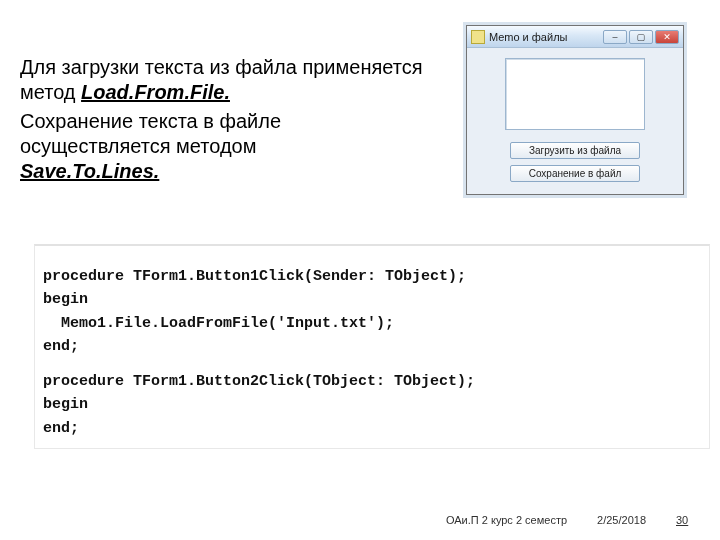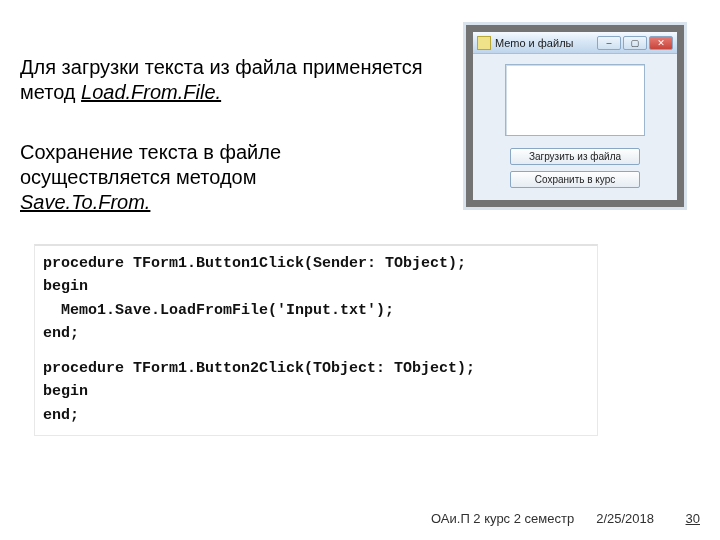--- a/index.html
+++ b/index.html
@@ -30,7 +30,7 @@
     top: 25px;
     width: 218px;
     background: #e9eff6;
-    border: 7px solid #737373;
+    border: 1px solid #737373;
     box-shadow: 0 0 0 3px #d8e3ee;
     font-size: 11px;
   }

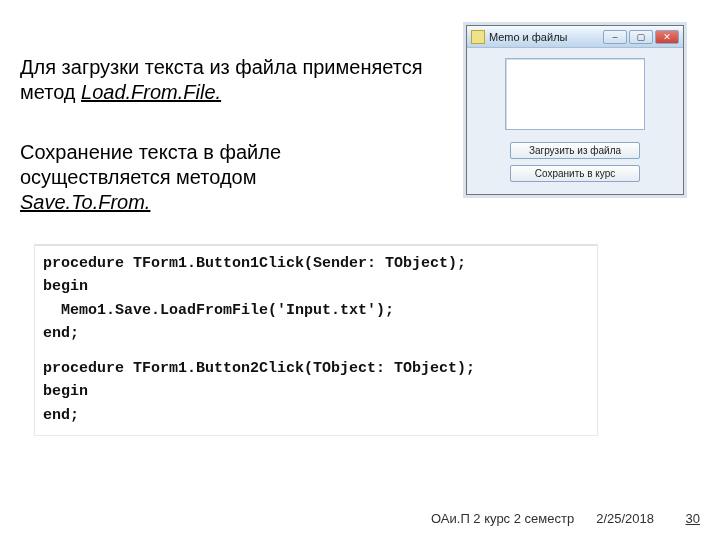--- a/index.html
+++ b/index.html
@@ -21,7 +21,7 @@
     color: #000;
   }
   .para2 { margin-top: 35px; }
-  em.u { font-style: italic; text-decoration: underline; font-weight: 400; }
+  em.u { font-style: italic; text-decoration: underline; font-weight: 700; }
 
   
   .app-window {

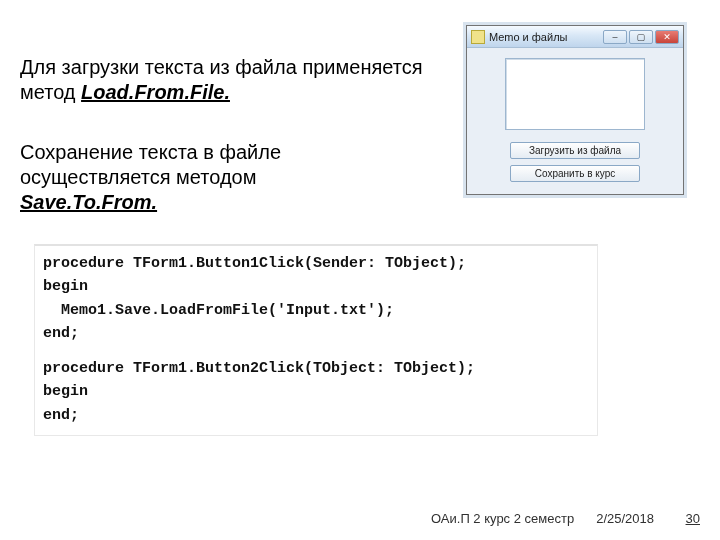--- a/index.html
+++ b/index.html
@@ -20,7 +20,7 @@
     line-height: 1.25;
     color: #000;
   }
-  .para2 { margin-top: 35px; }
+  .para2 { margin-top: 4px; }
   em.u { font-style: italic; text-decoration: underline; font-weight: 700; }
 
   

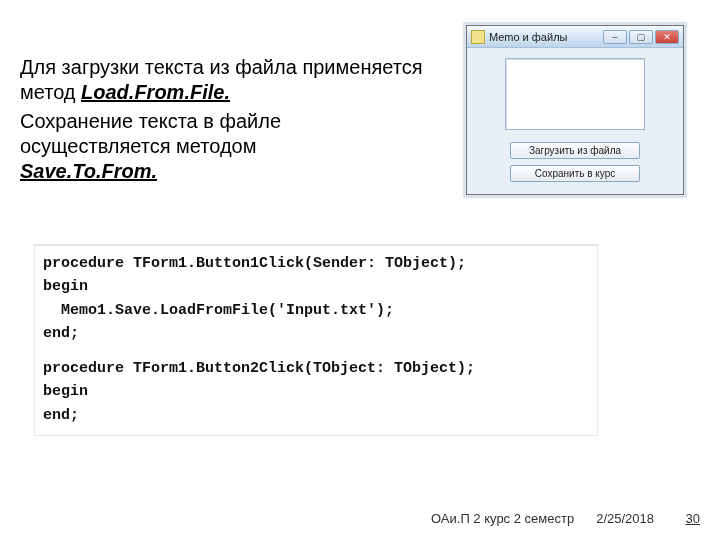--- a/index.html
+++ b/index.html
@@ -124,7 +124,7 @@
   </p>
   <p class="para2">
     <span>Сохранение текста в файле осуществляется методом </span><br>
-    <em class="u">Save.To.From.</em>
+    <em class="u">Save.To.Lines.</em>
   </p>
 </div>
 

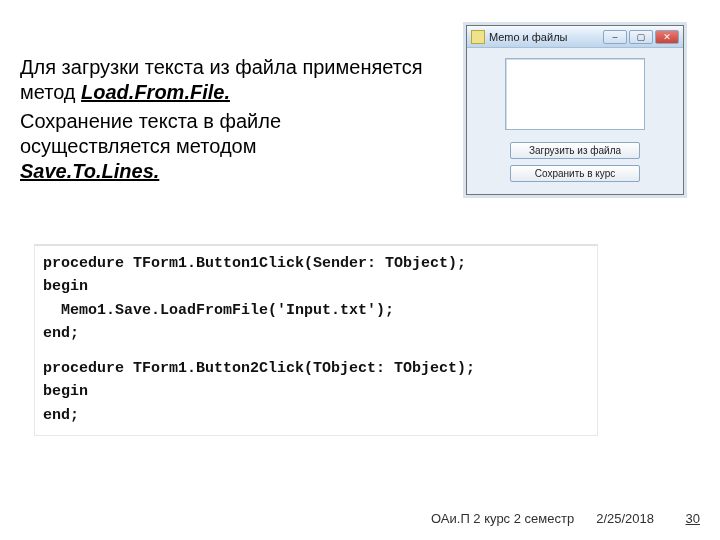--- a/index.html
+++ b/index.html
@@ -140,7 +140,7 @@
   <div class="app-body">
     <div class="memo"></div>
     <button class="dbtn">Загрузить из файла</button>
-    <button class="dbtn">Сохранить в курс</button>
+    <button class="dbtn">Сохранение в файл</button>
   </div>
 </div>
 

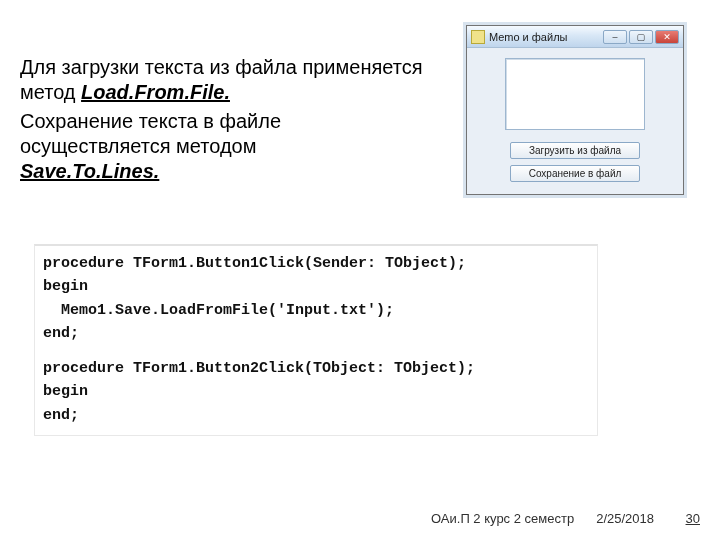--- a/index.html
+++ b/index.html
@@ -86,10 +86,10 @@
     position: absolute;
     left: 34px;
     top: 244px;
-    width: 564px;
+    width: 676px;
     border: 1px solid #e8e8e8;
     border-top: 2px solid #e2e2e2;
-    padding: 6px 8px 8px;
+    padding: 19px 8px 8px;
     background: #fff;
   }
   .codeline {

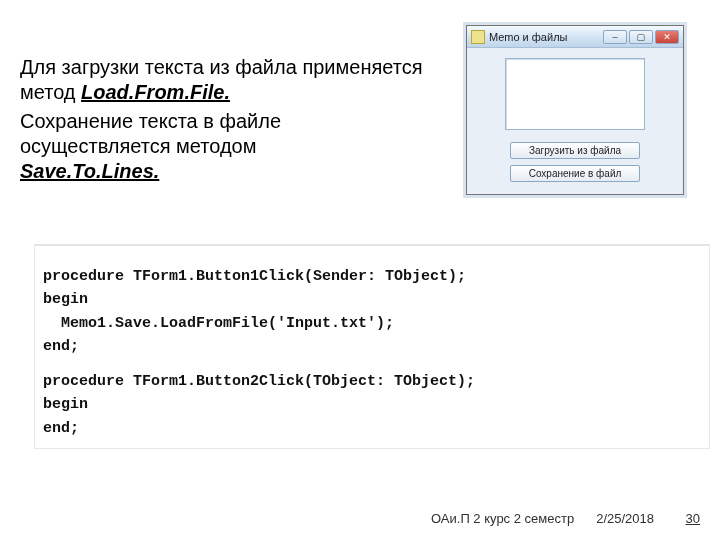--- a/index.html
+++ b/index.html
@@ -147,7 +147,7 @@
 <div class="code-wrap">
   <div class="codeline">procedure TForm1.Button1Click(Sender: TObject);</div>
   <div class="codeline">begin</div>
-  <div class="codeline">  Memo1.Save.LoadFromFile('Input.txt');</div>
+  <div class="codeline">  Memo1.File.LoadFromFile('Input.txt');</div>
   <div class="codeline">end;</div>
   <div class="codeline blank"></div>
   <div class="codeline">procedure TForm1.Button2Click(TObject: TObject);</div>

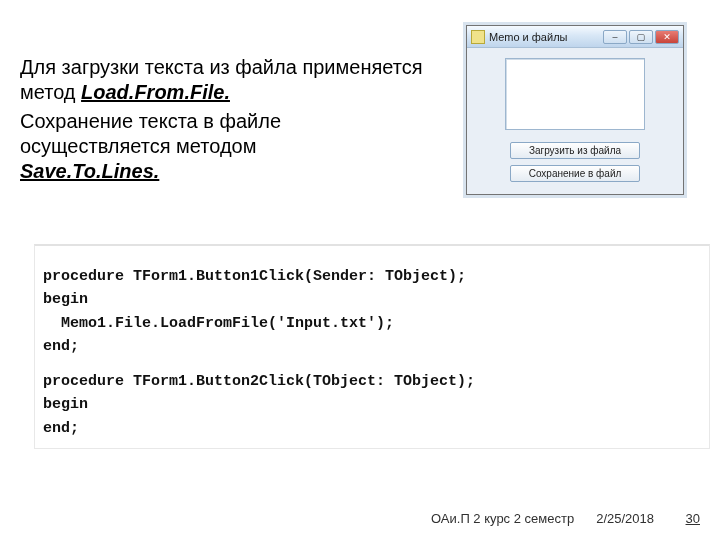--- a/index.html
+++ b/index.html
@@ -106,10 +106,10 @@
     position: absolute;
     bottom: 14px;
     right: 20px;
-    font-size: 13px;
+    font-size: 11px;
     color: #303030;
     display: flex;
-    gap: 22px;
+    gap: 30px;
     align-items: baseline;
   }
   .page-no { min-width: 24px; text-align: right; text-decoration: underline; }

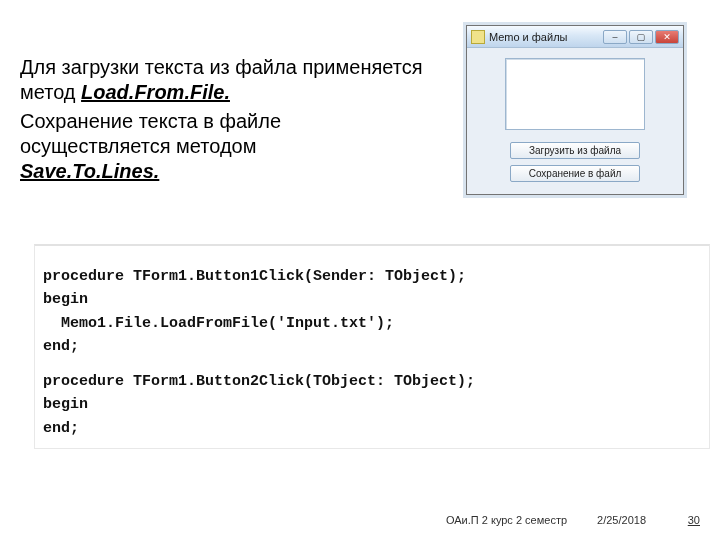--- a/index.html
+++ b/index.html
@@ -112,7 +112,7 @@
     gap: 30px;
     align-items: baseline;
   }
-  .page-no { min-width: 24px; text-align: right; text-decoration: underline; }
+  .page-no { min-width: 24px; text-align: left; text-decoration: underline; }
 </style>
 </head>
 <body>

